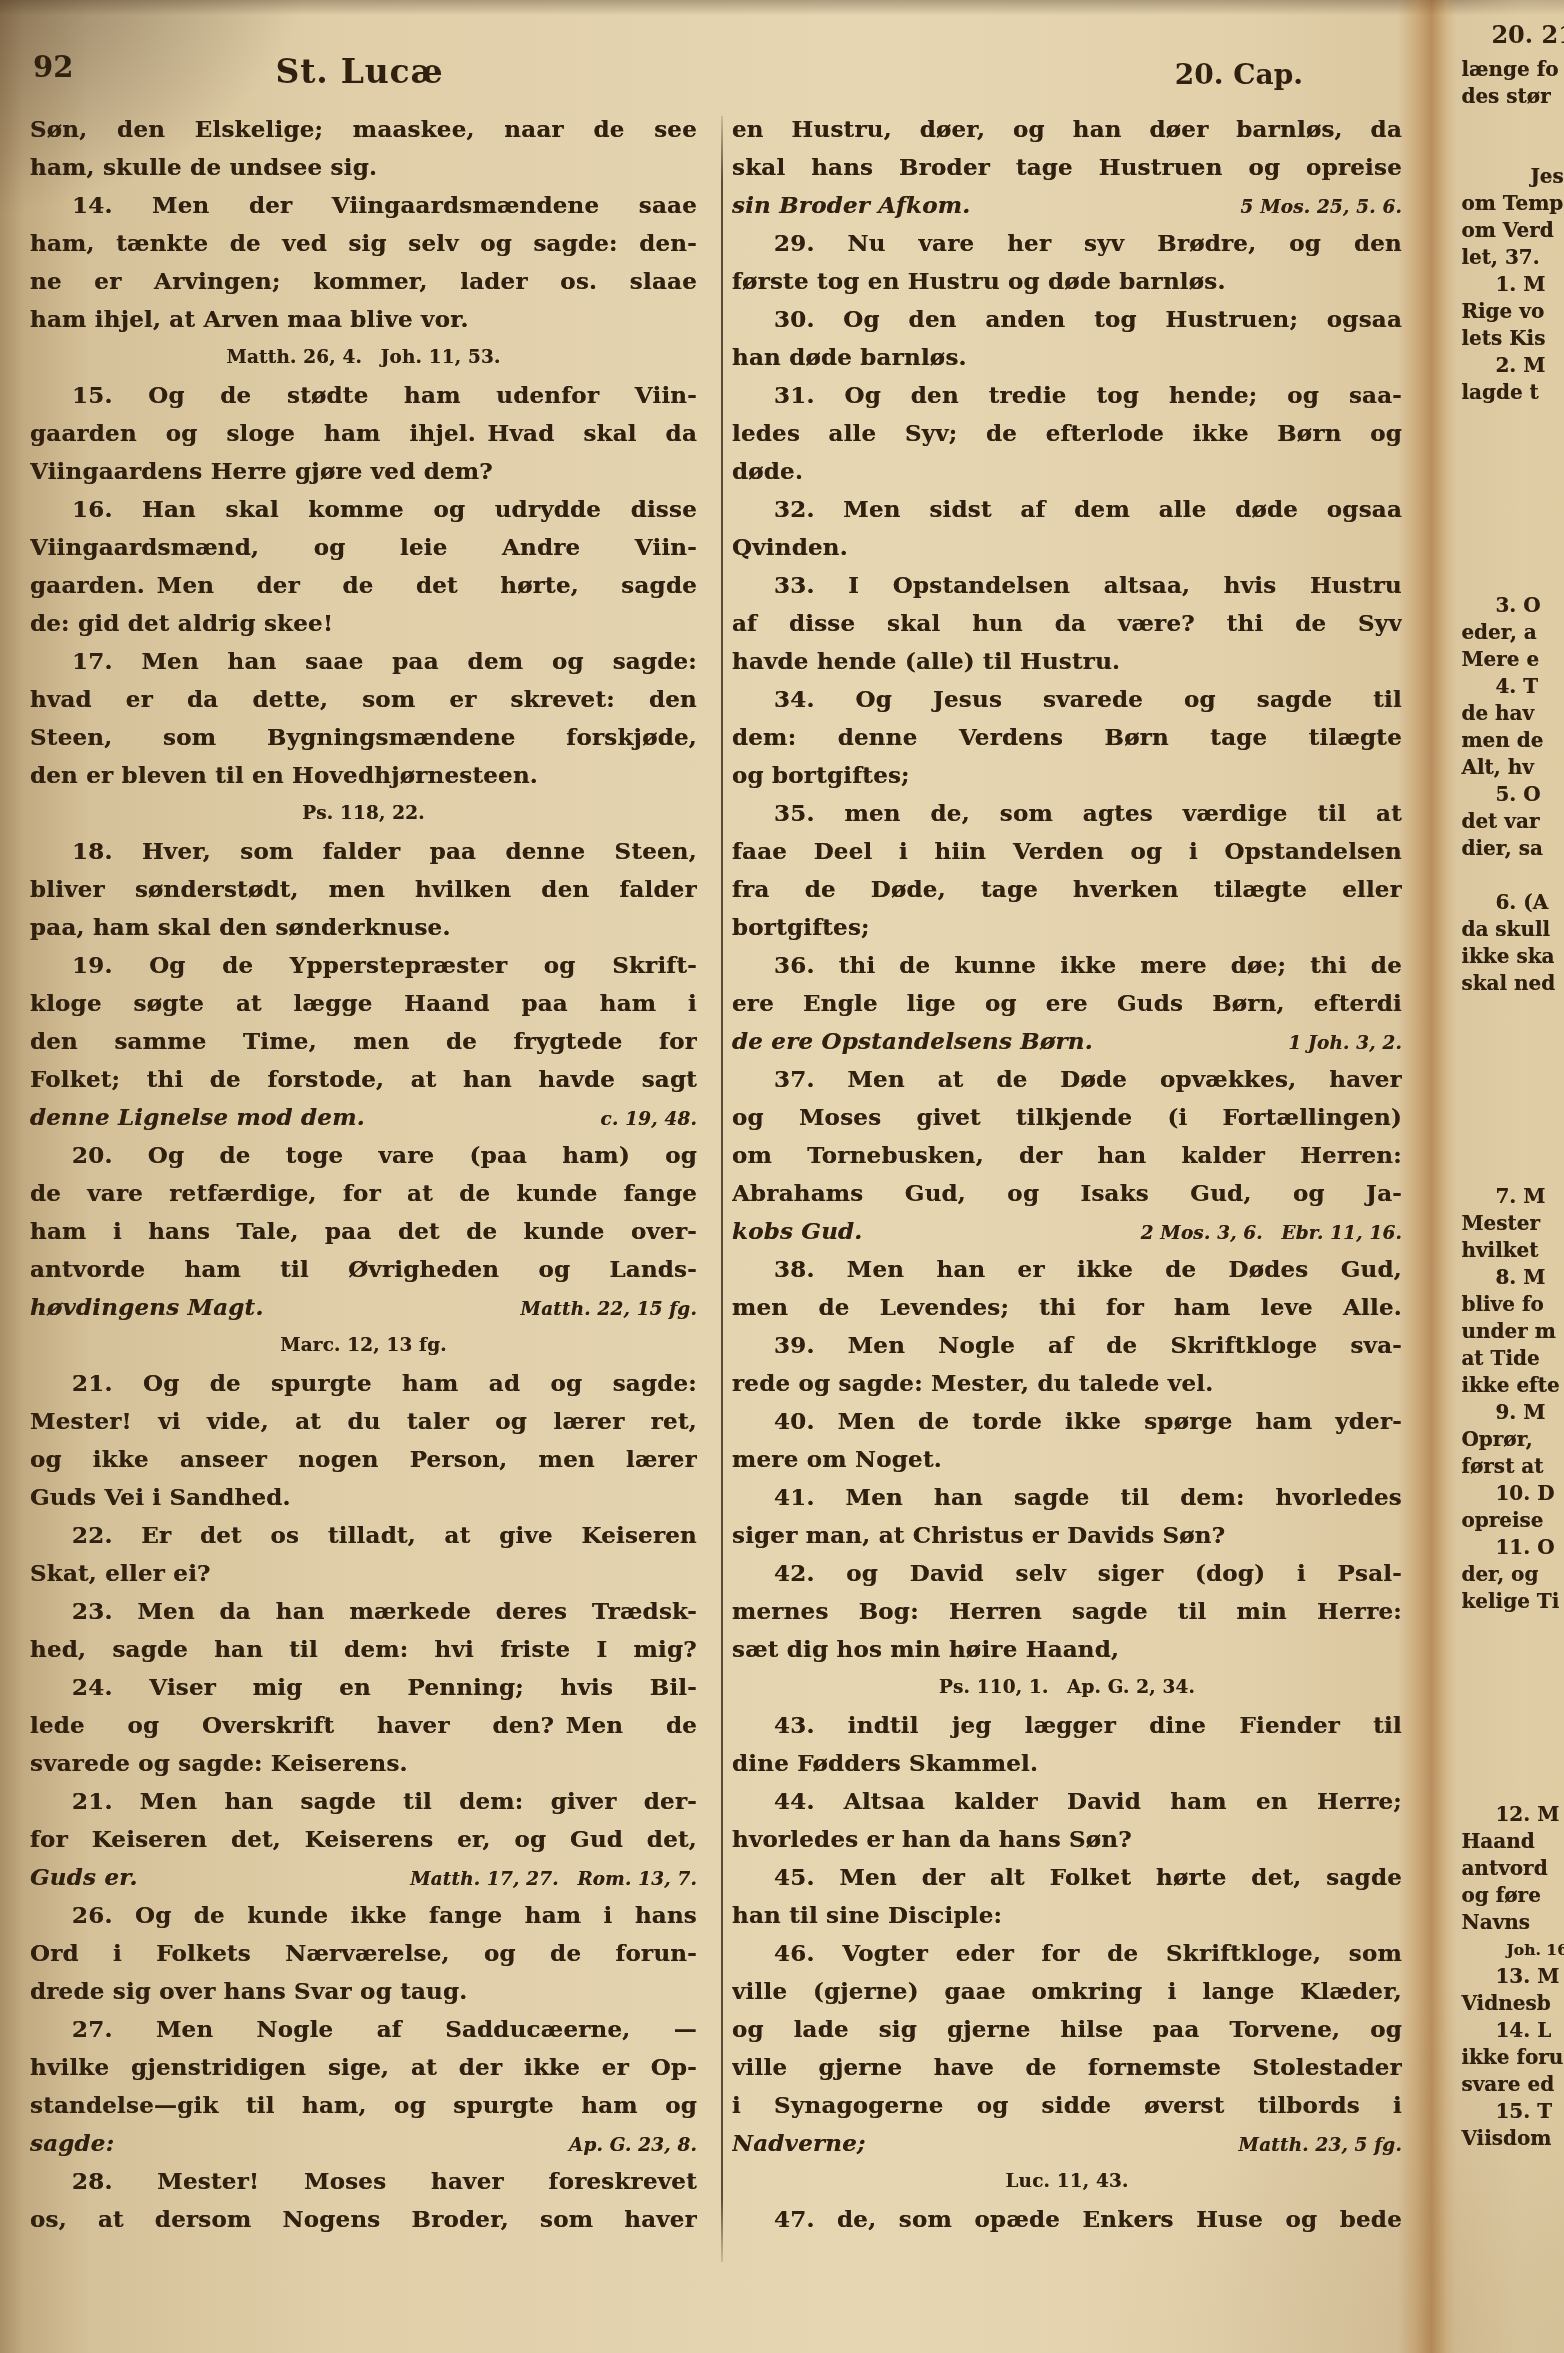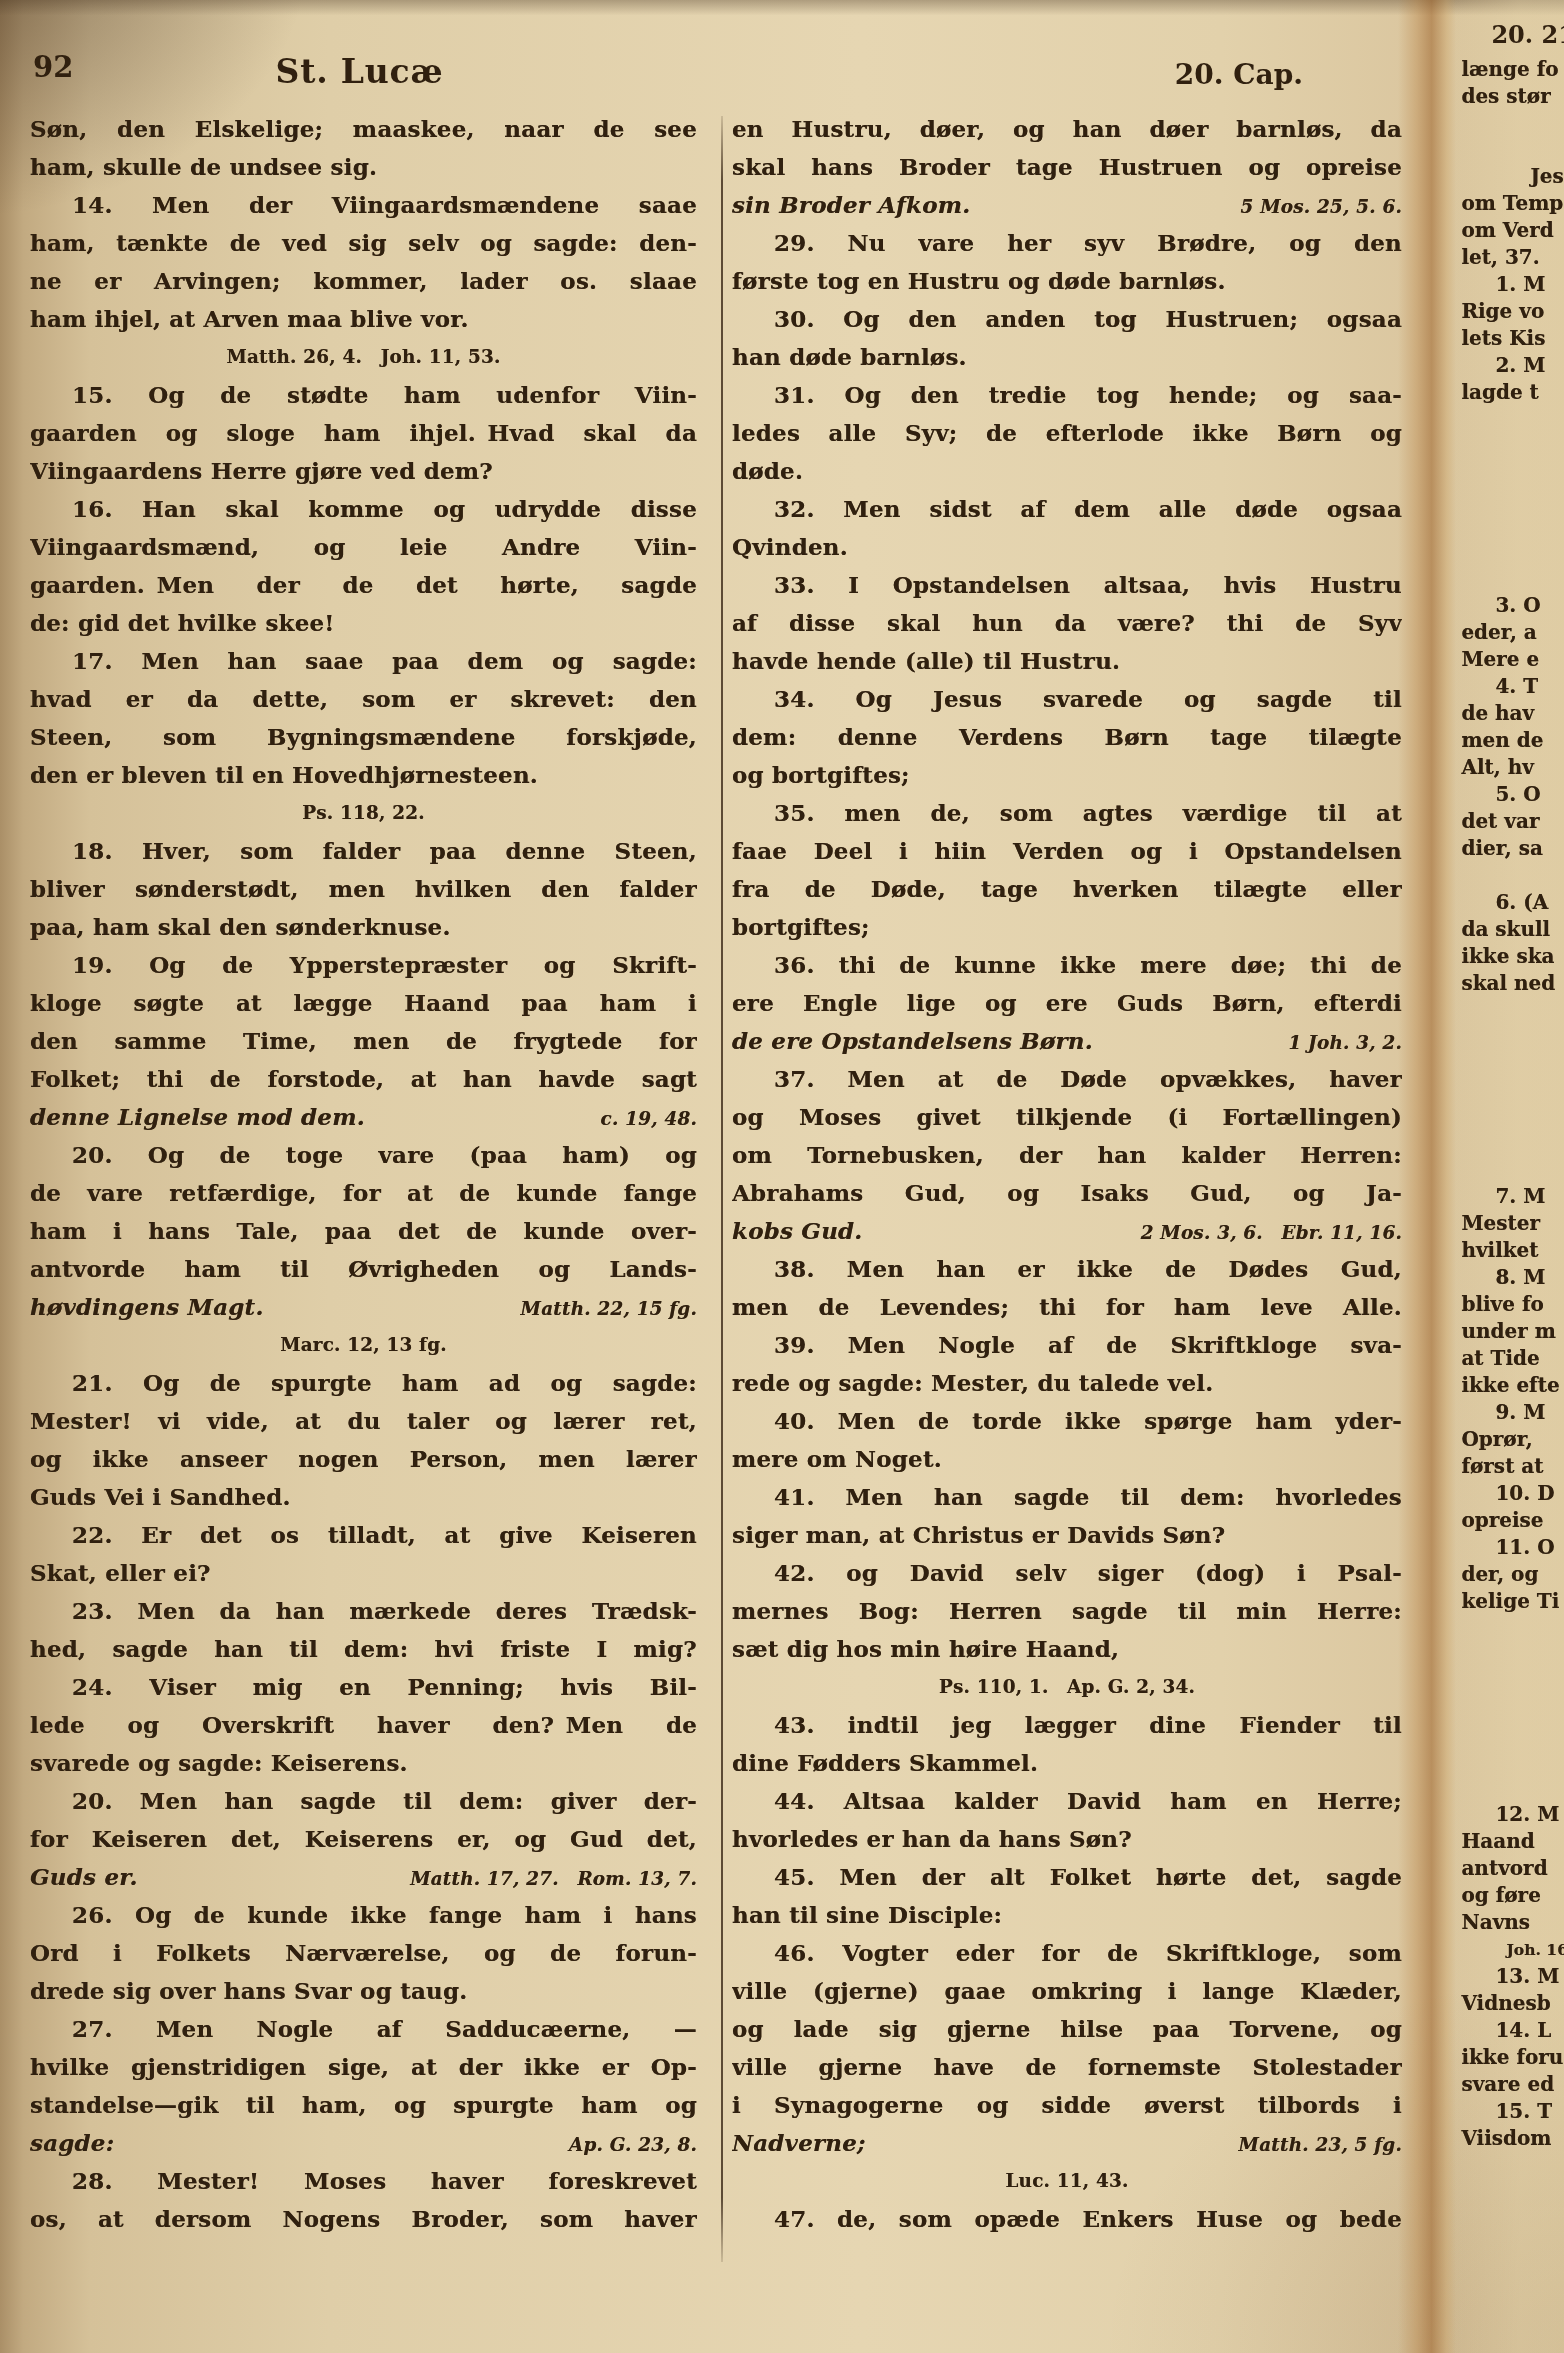--- a/index.html
+++ b/index.html
@@ -115,7 +115,7 @@
         
       </div>
       <div class="line last">
-        <span class="txt">de: gid det hvilke skee!</span>
+        <span class="txt">de: gid det aldrig skee!</span>
         
       </div>
       <div class="line first">

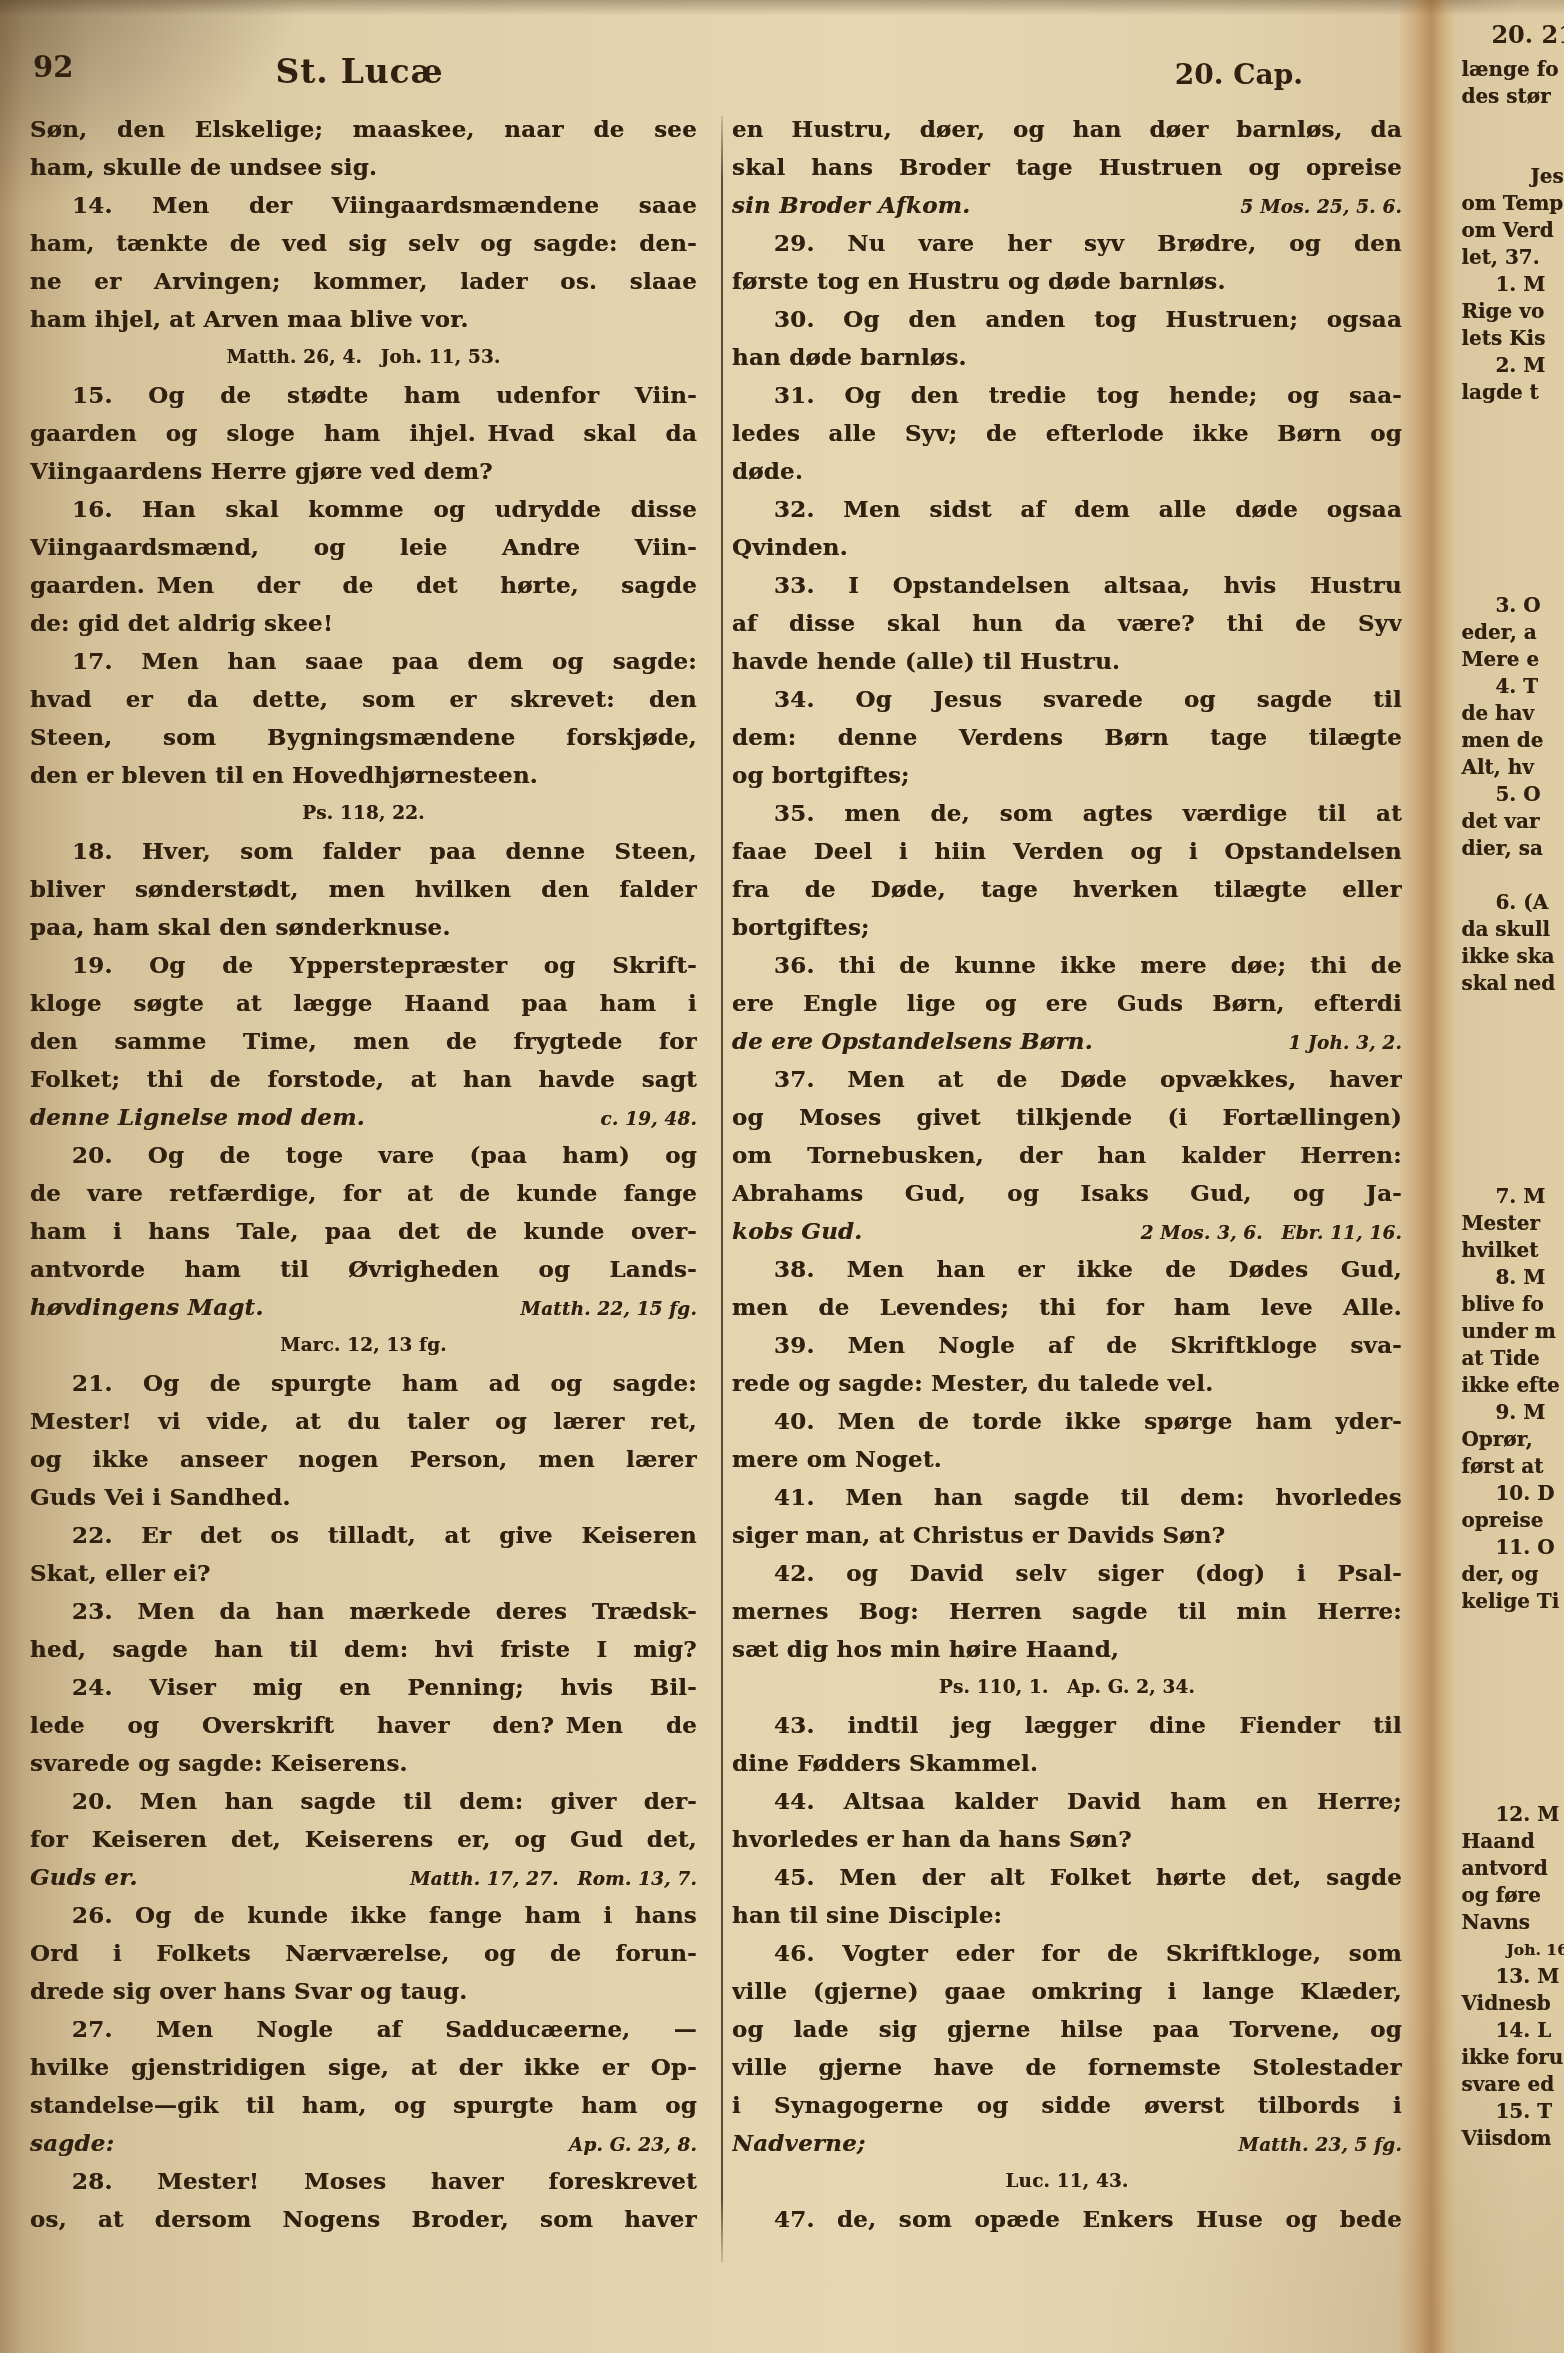--- a/index.html
+++ b/index.html
@@ -239,7 +239,7 @@
         
       </div>
       <div class="line first">
-        <span class="txt">20. Men han sagde til dem: giver der-</span>
+        <span class="txt">21. Men han sagde til dem: giver der-</span>
         
       </div>
       <div class="line cont">

